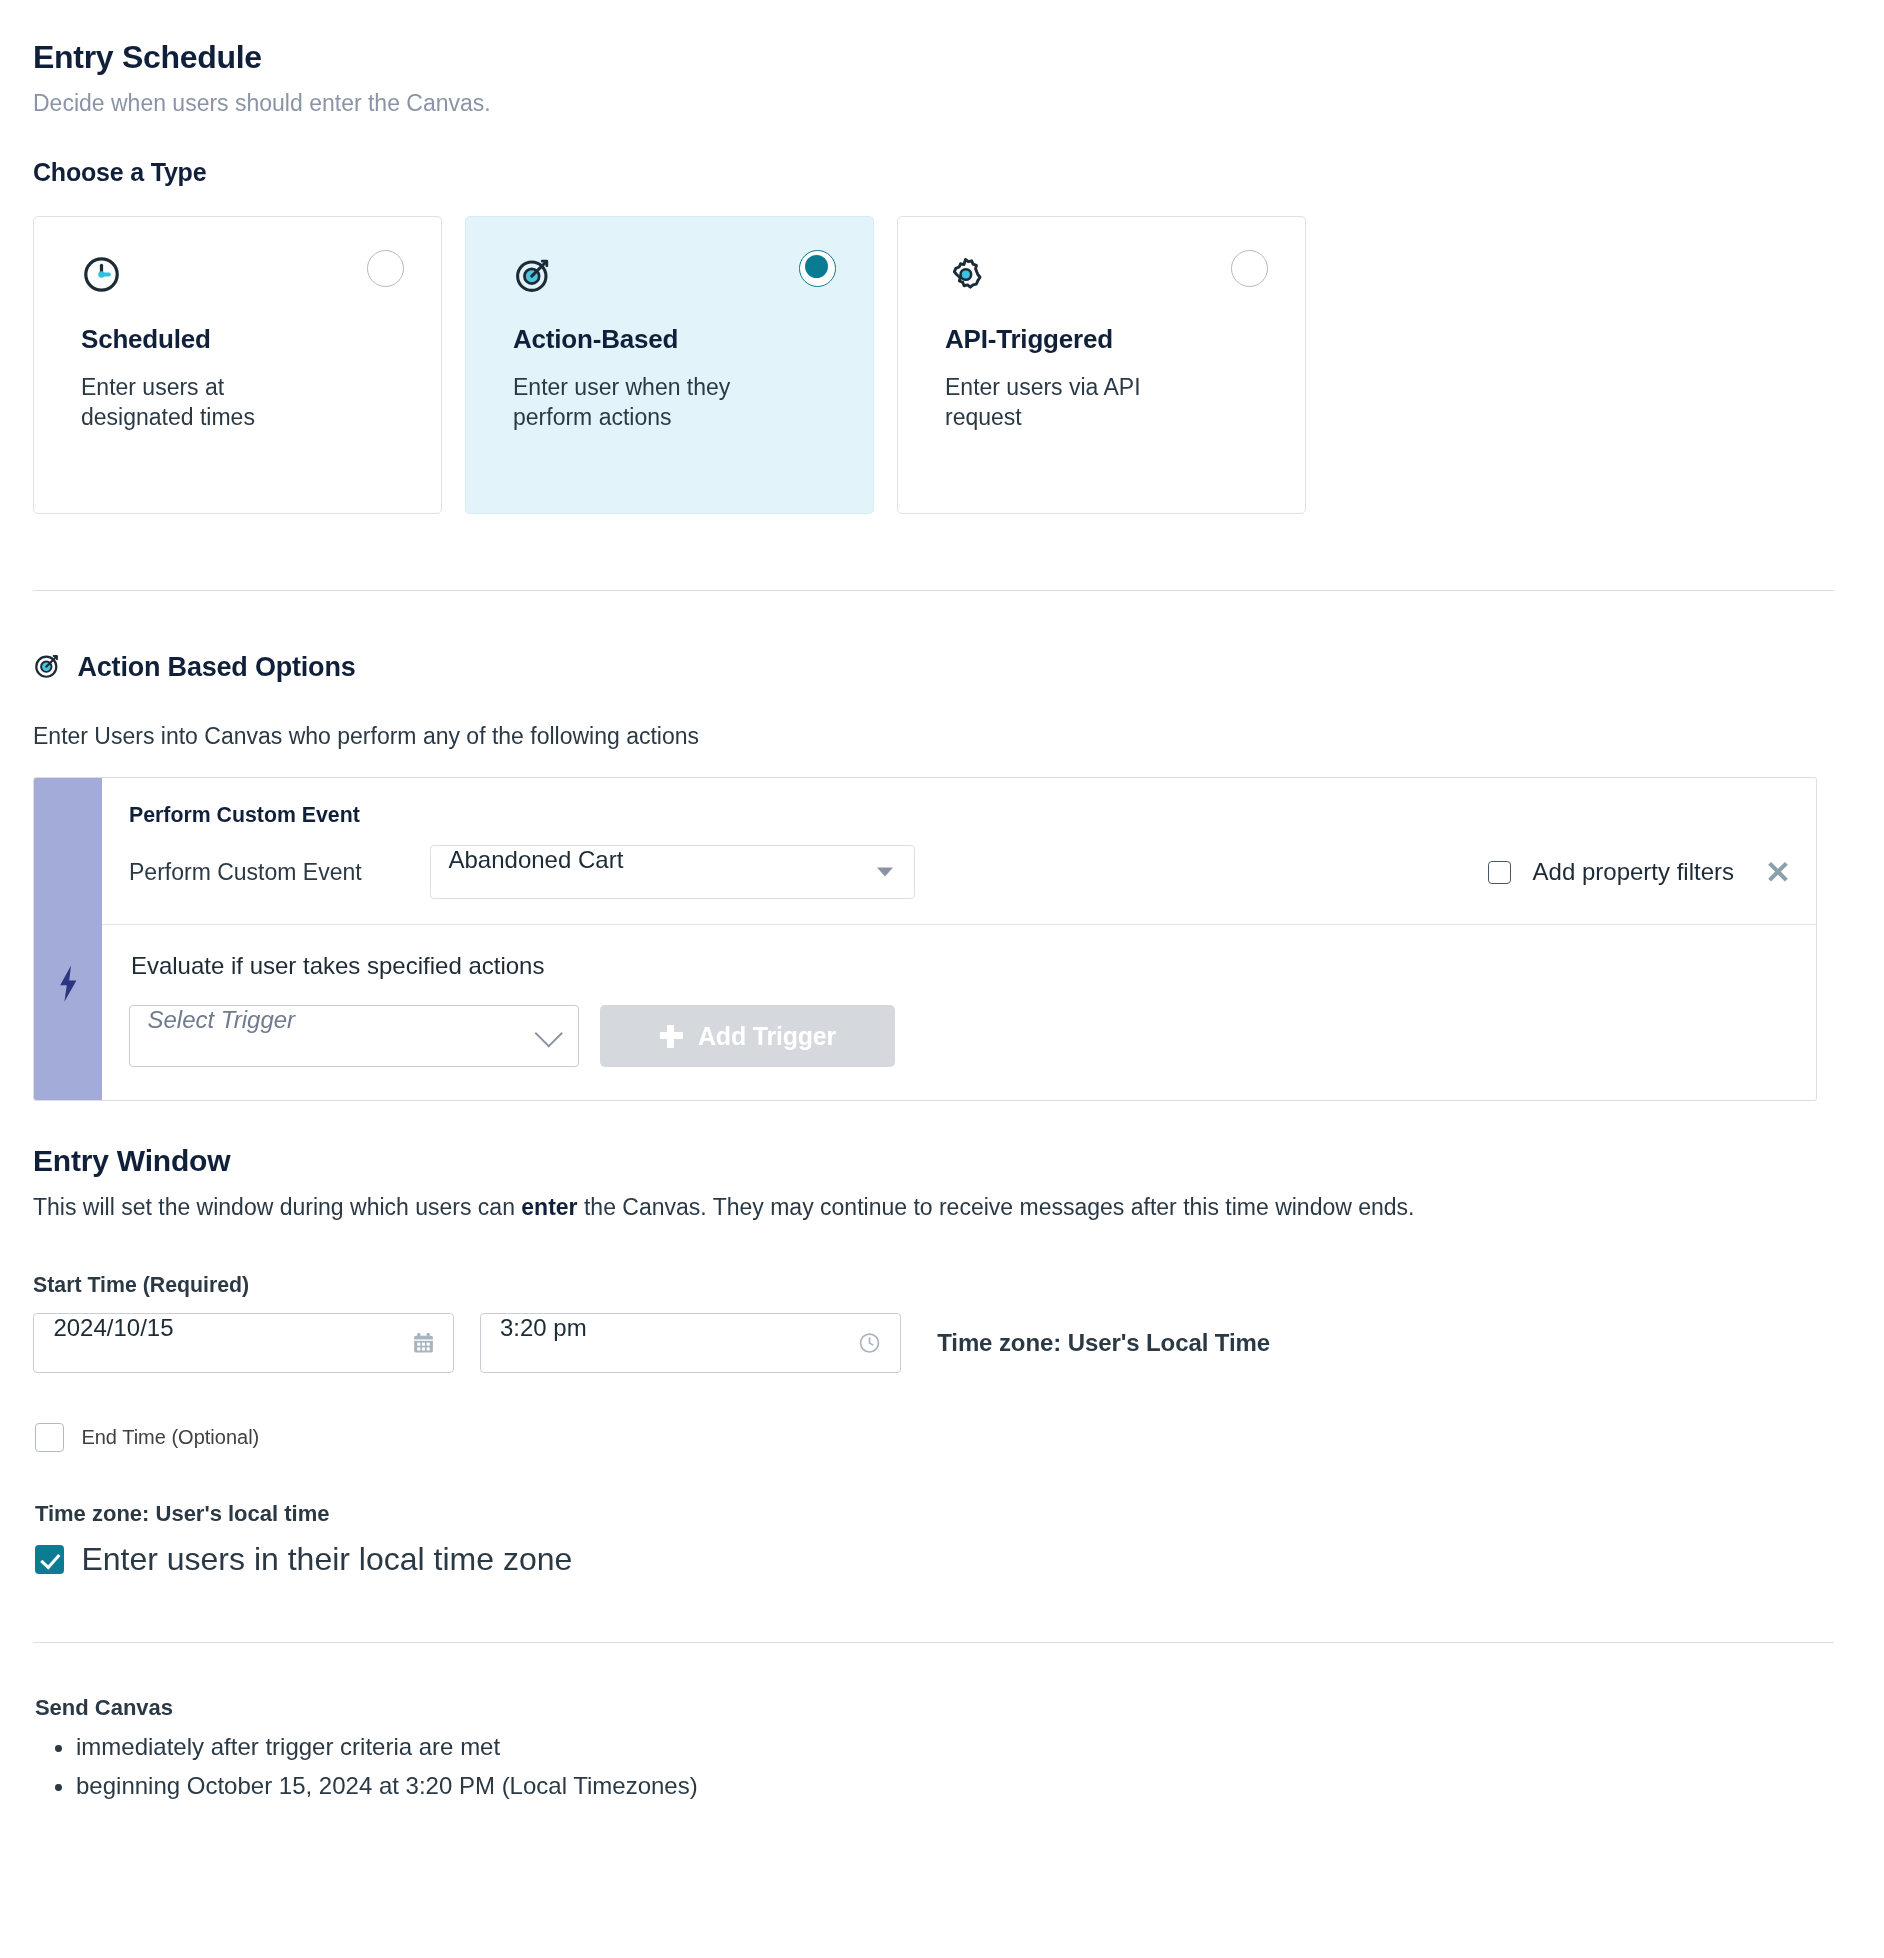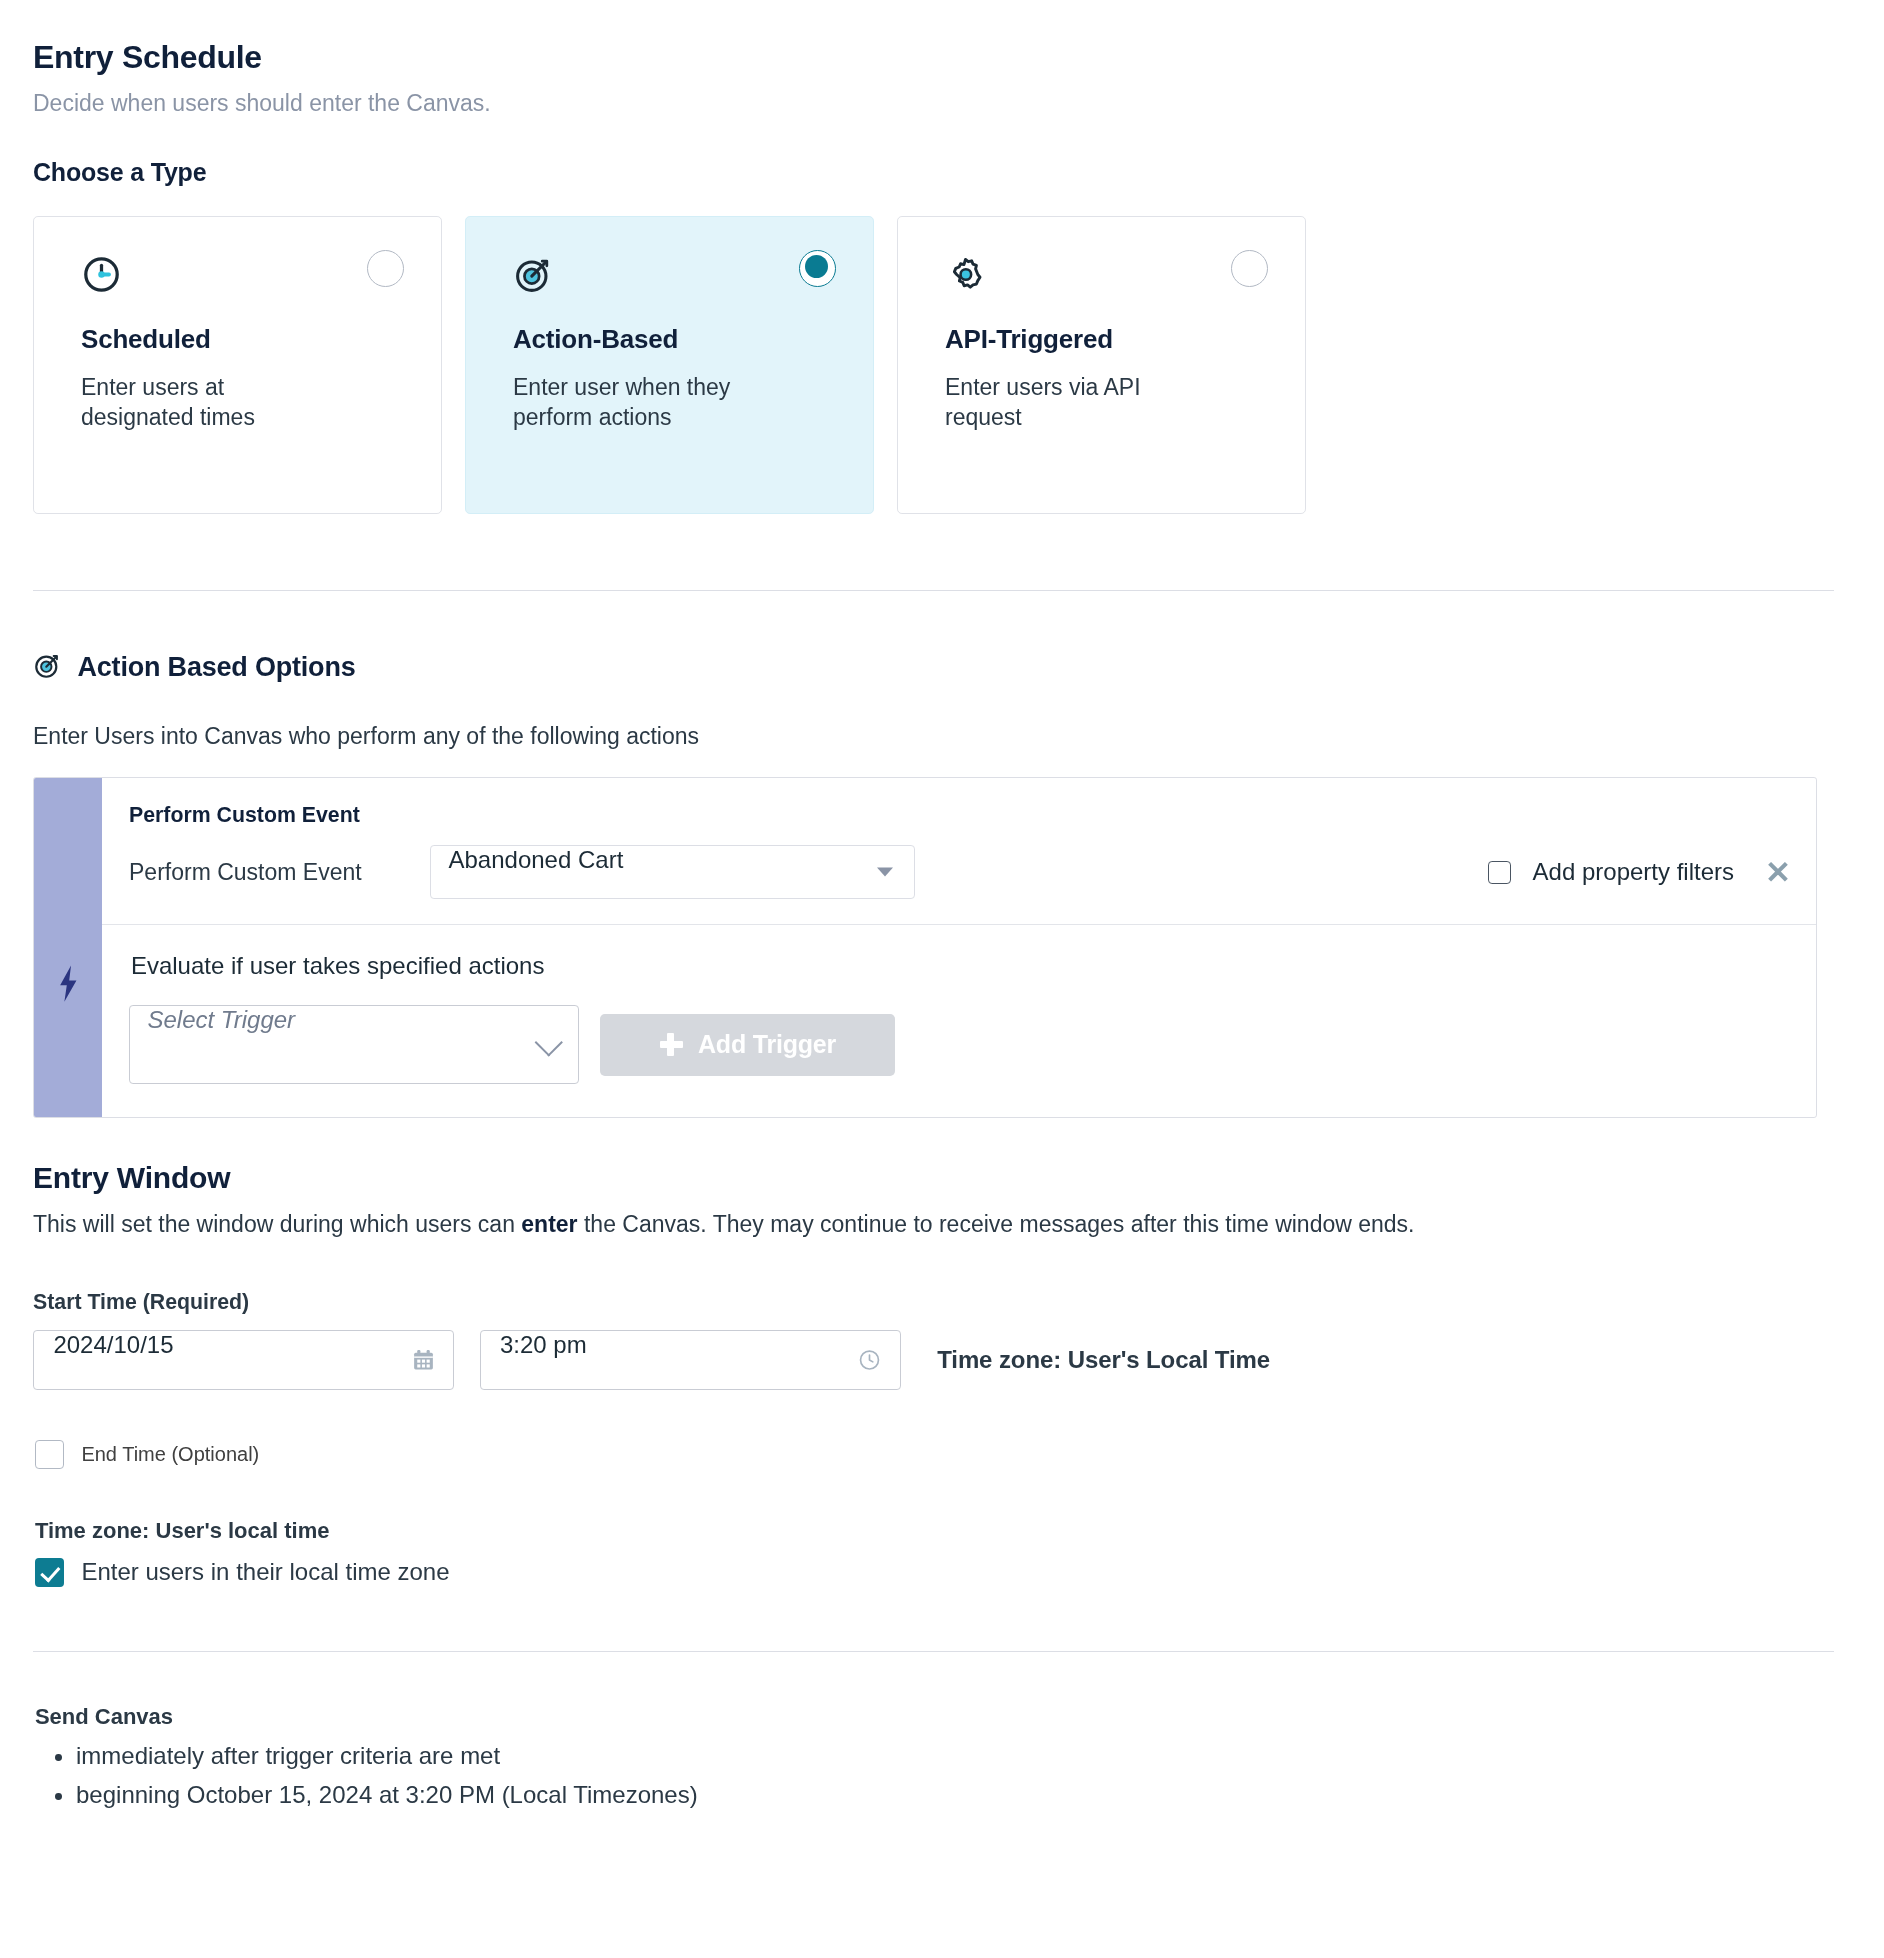--- a/index.html
+++ b/index.html
@@ -250,7 +250,7 @@
   .select-trig {
     width: 450px;
     flex: 0 0 450px;
-    height: 79px;
+    height: 62px;
     border-color: #c9ccd4;
   }
   .placeholder {

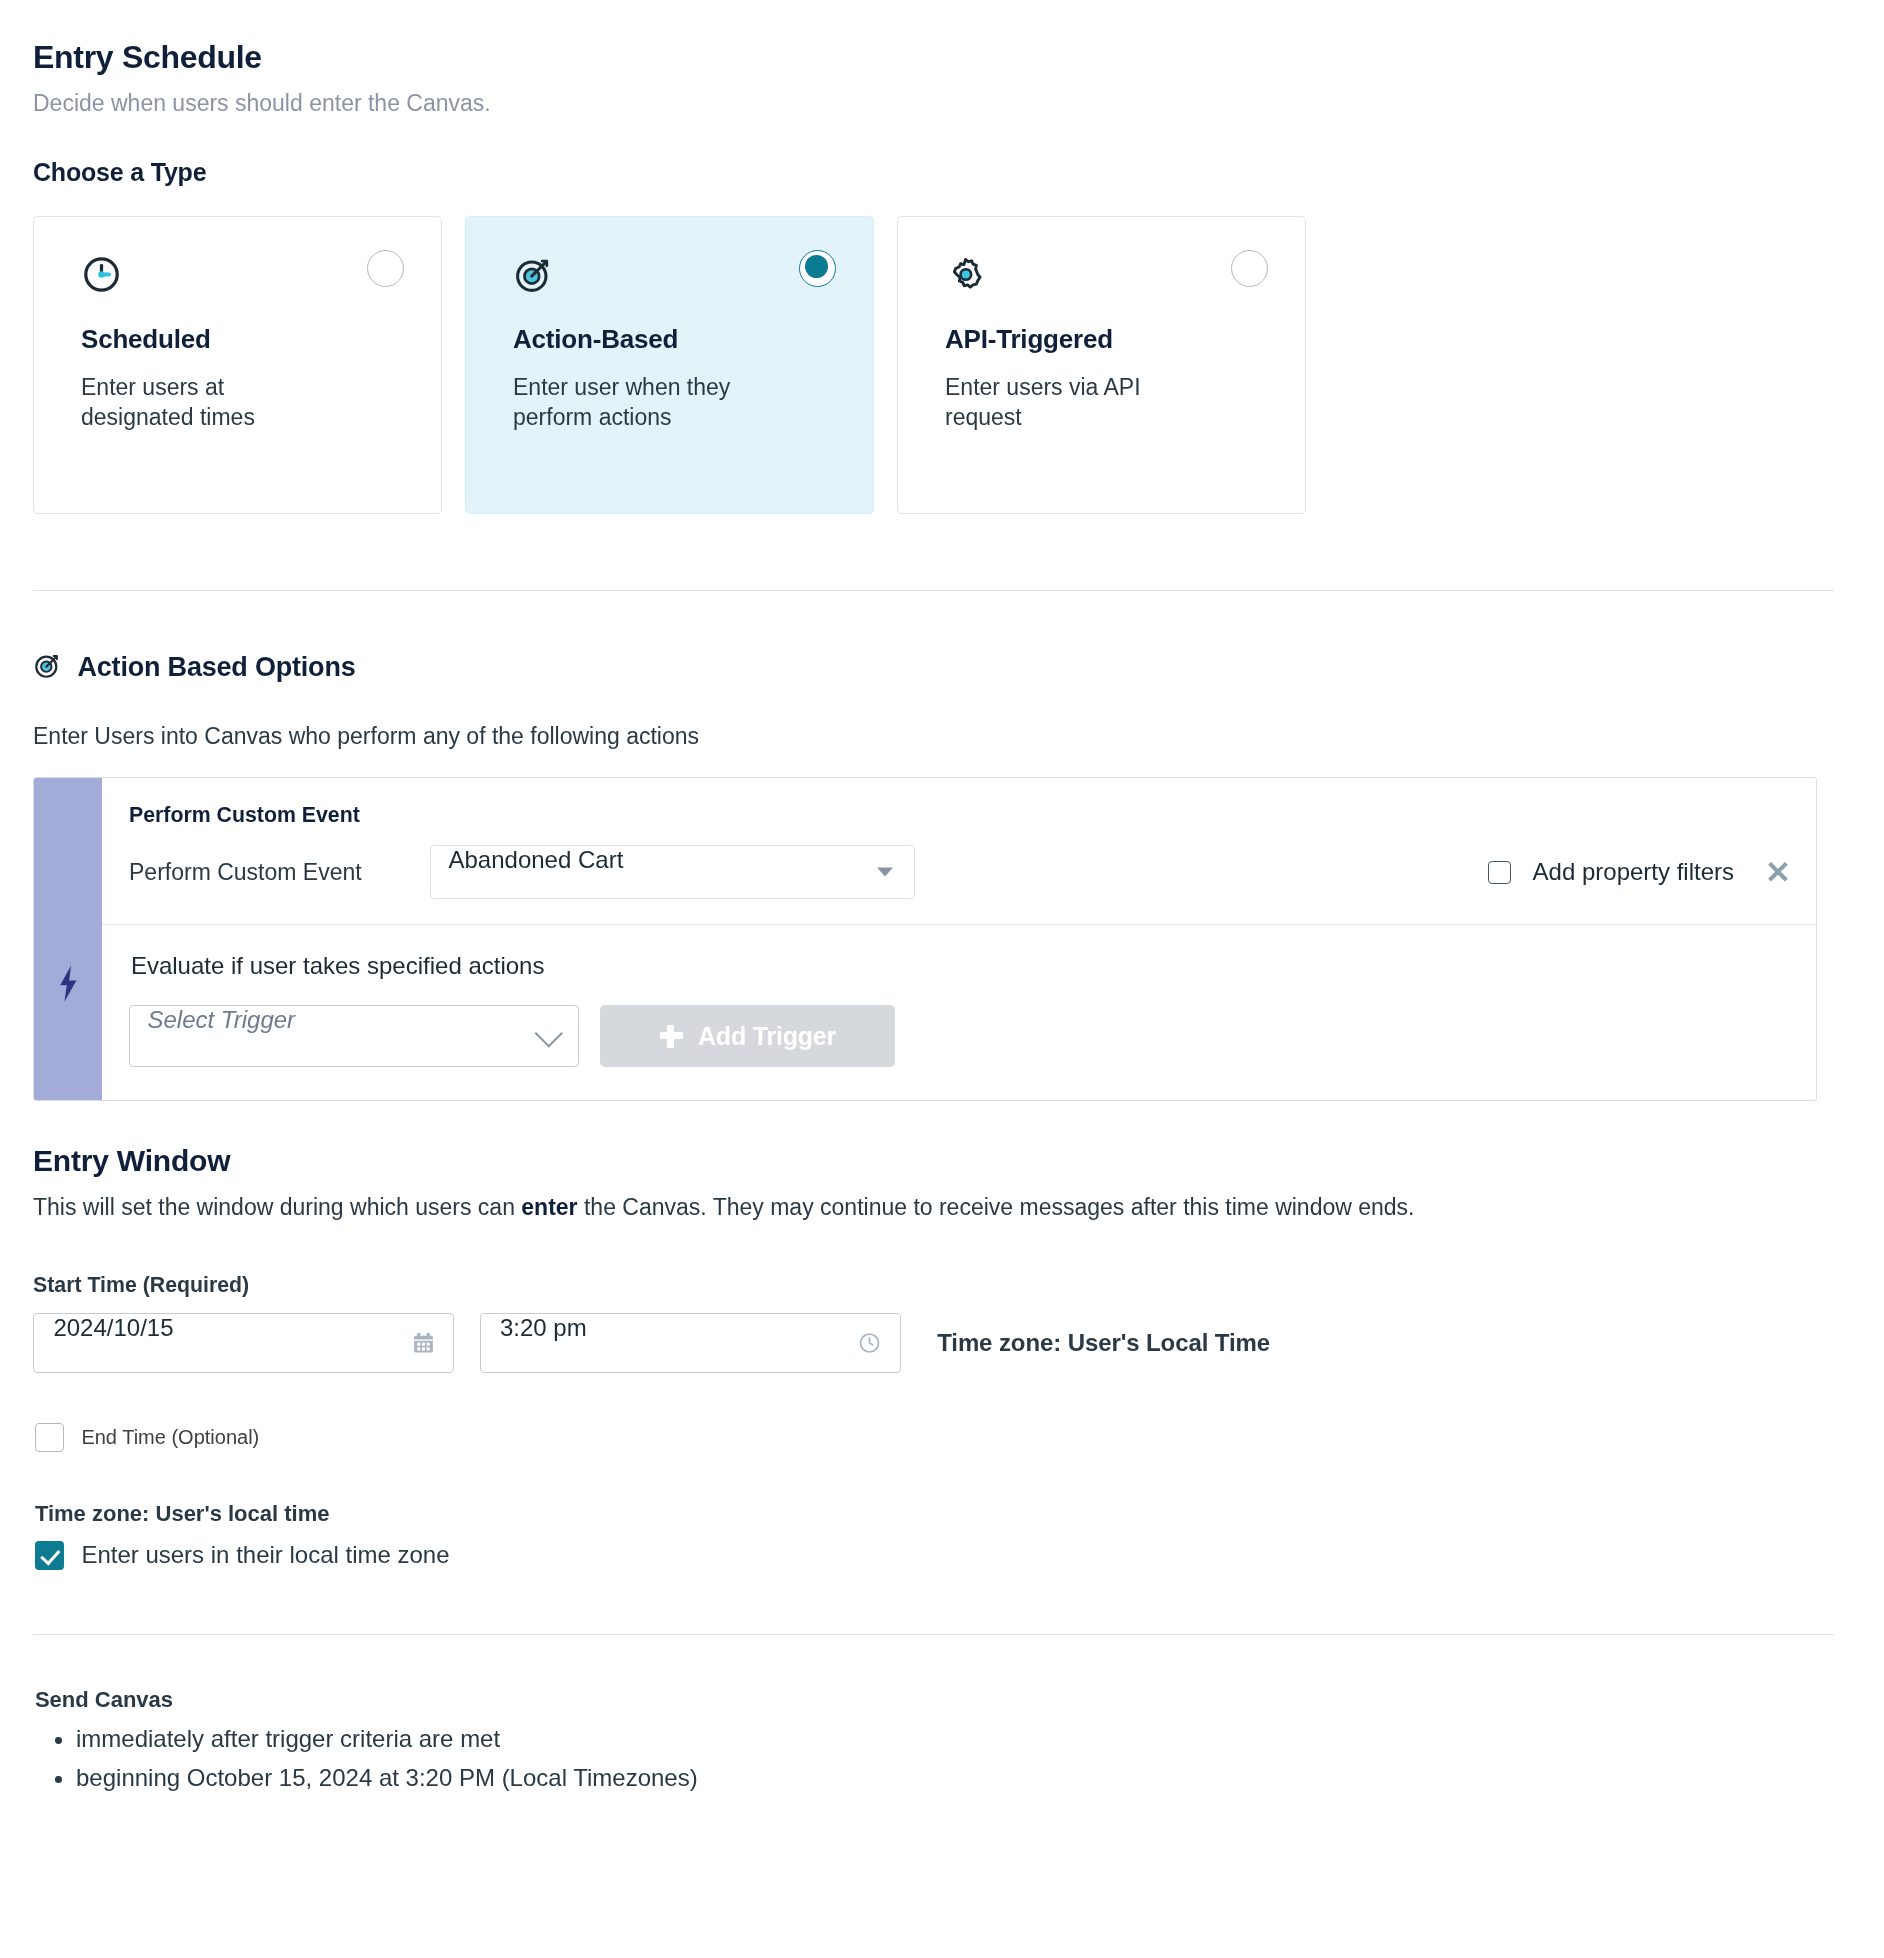--- a/index.html
+++ b/index.html
@@ -409,7 +409,7 @@
     transform: rotate(42deg);
   }
   .tz-label {
-    font-size: 24px;
+    font-size: 32px;
     color: #2b3945;
   }
 

